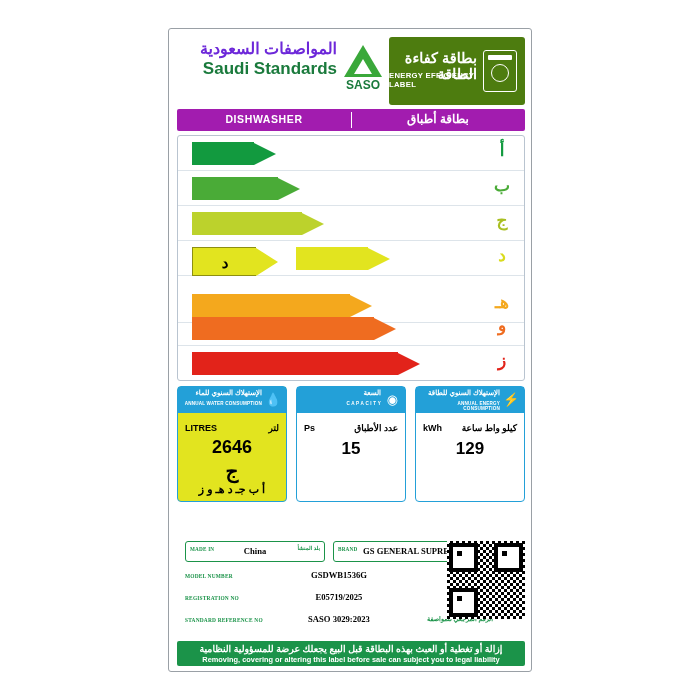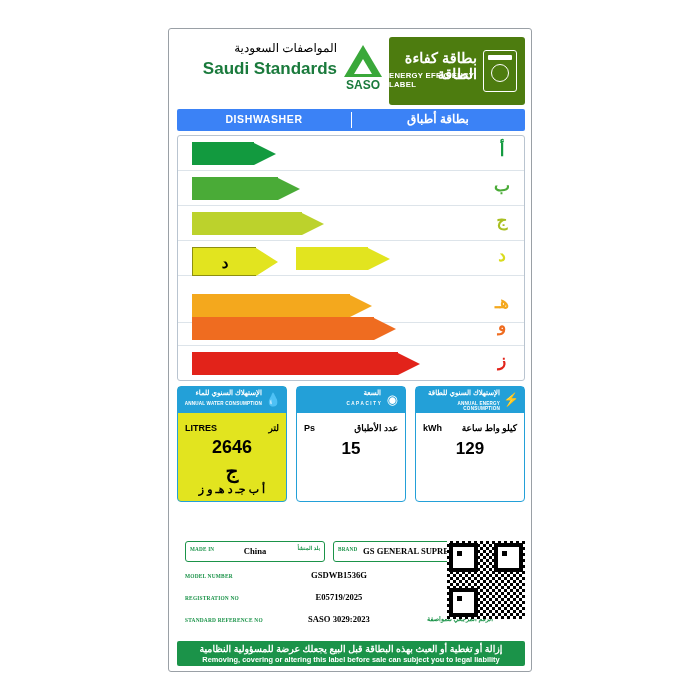--- a/index.html
+++ b/index.html
@@ -44,9 +44,9 @@
     text-align: right;
   }
   .saso-ar {
-    font-size: 12px;
-    color: #000000;
-    font-weight: normal;
+    font-size: 16px;
+    color: #6d28d9;
+    font-weight: bold;
     line-height: 15px;
     letter-spacing: .2px;
     direction: rtl;

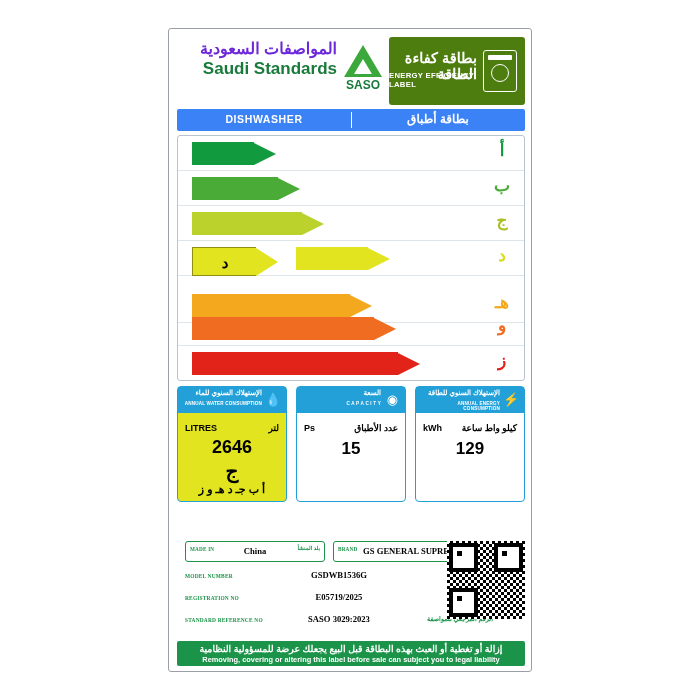--- a/index.html
+++ b/index.html
@@ -157,7 +157,7 @@
     top: 80px;
     width: 348px;
     height: 22px;
-    background: #3b82f6;
+    background: #a21caf;
     border-radius: 2px;
     color: #ffffff;
   }

